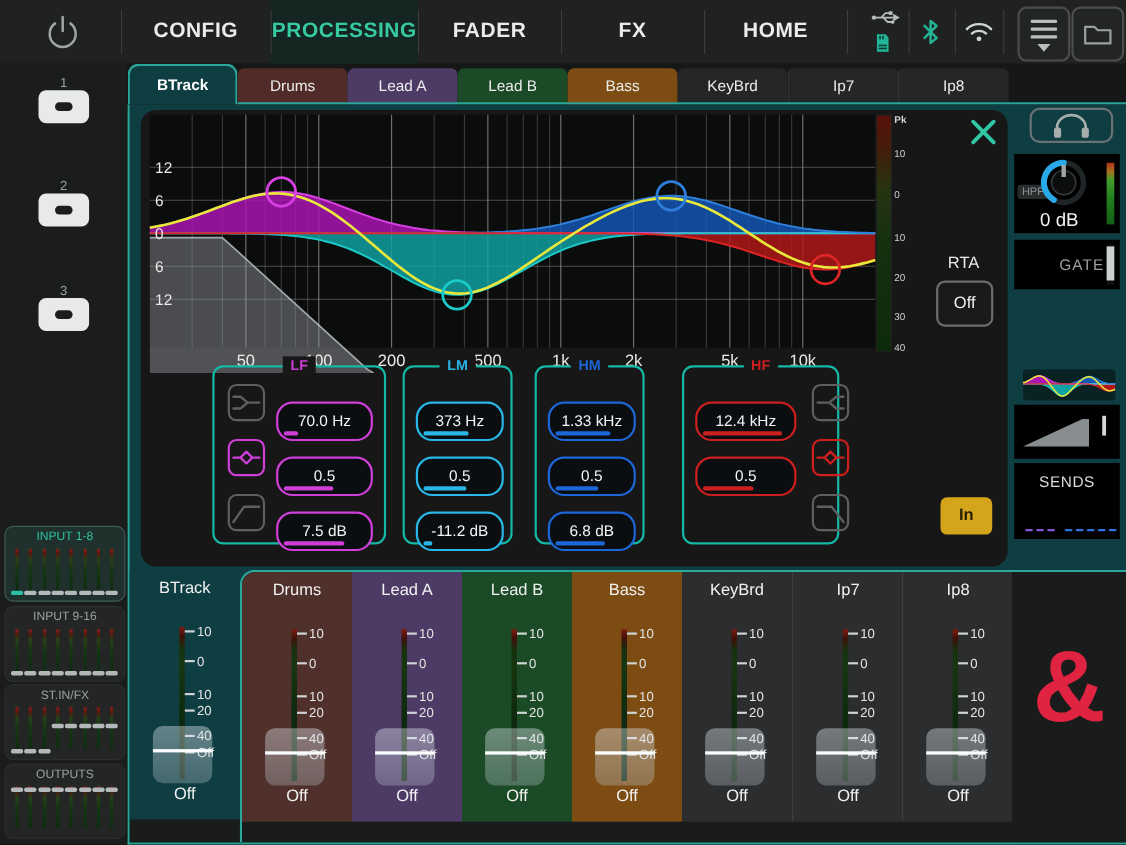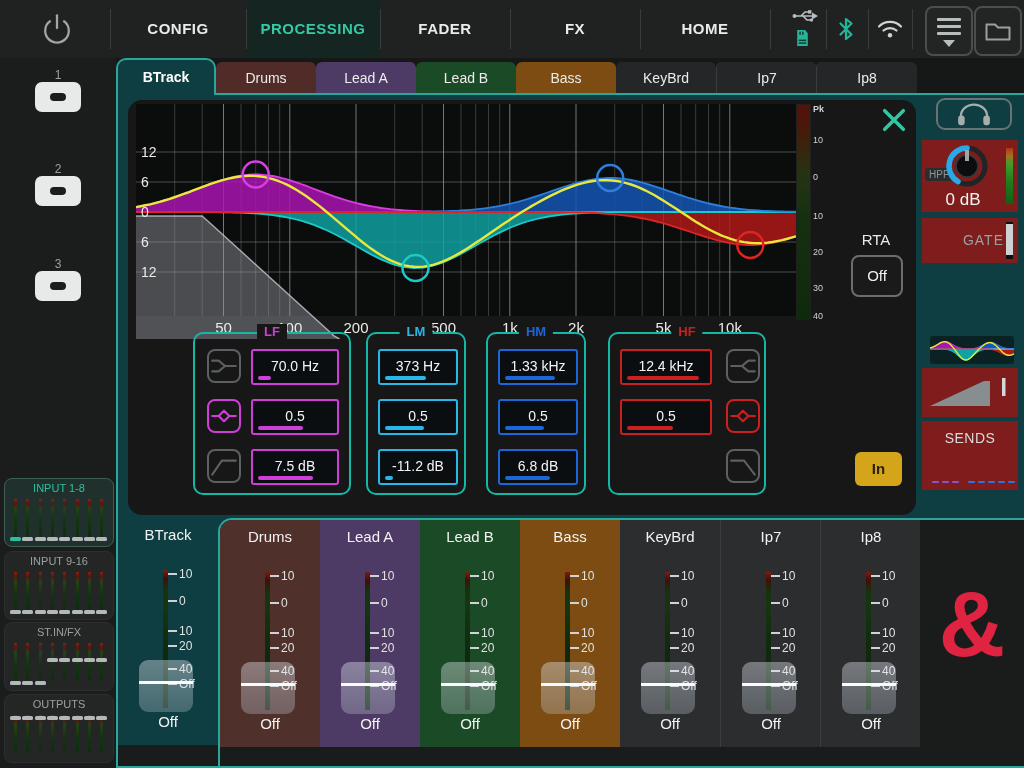--- a/index.html
+++ b/index.html
@@ -11,7 +11,7 @@
   .topbar{position:absolute;left:0;top:0;width:1024px;height:58px;background:#202221;}
   .tb-divider{position:absolute;top:9px;height:40px;width:1px;background:#3b3d3c;}
   .power-btn{position:absolute;left:30px;top:7px;width:54px;height:44px;display:flex;align-items:center;justify-content:center;cursor:pointer;}
-  .nav-tab{position:absolute;top:0;height:58px;line-height:58px;text-align:center;color:#ebebeb;font-size:15px;font-weight:bold;letter-spacing:.5px;cursor:pointer;}
+  .nav-tab{position:absolute;top:0;height:58px;line-height:58px;text-align:center;color:#ebebeb;font-size:19px;font-weight:bold;letter-spacing:.5px;cursor:pointer;}
   .nav-tab.active{background:#152521;color:#36c9a3;}
   .tb-btn{position:absolute;top:6px;width:44px;height:46px;border:2px solid #4b4e4d;border-radius:8px;background:#232525;display:flex;flex-direction:column;align-items:center;justify-content:center;cursor:pointer;}
   .hamb-line{width:24px;height:3px;background:#b8bdbd;border-radius:1px;margin:2px 0;}

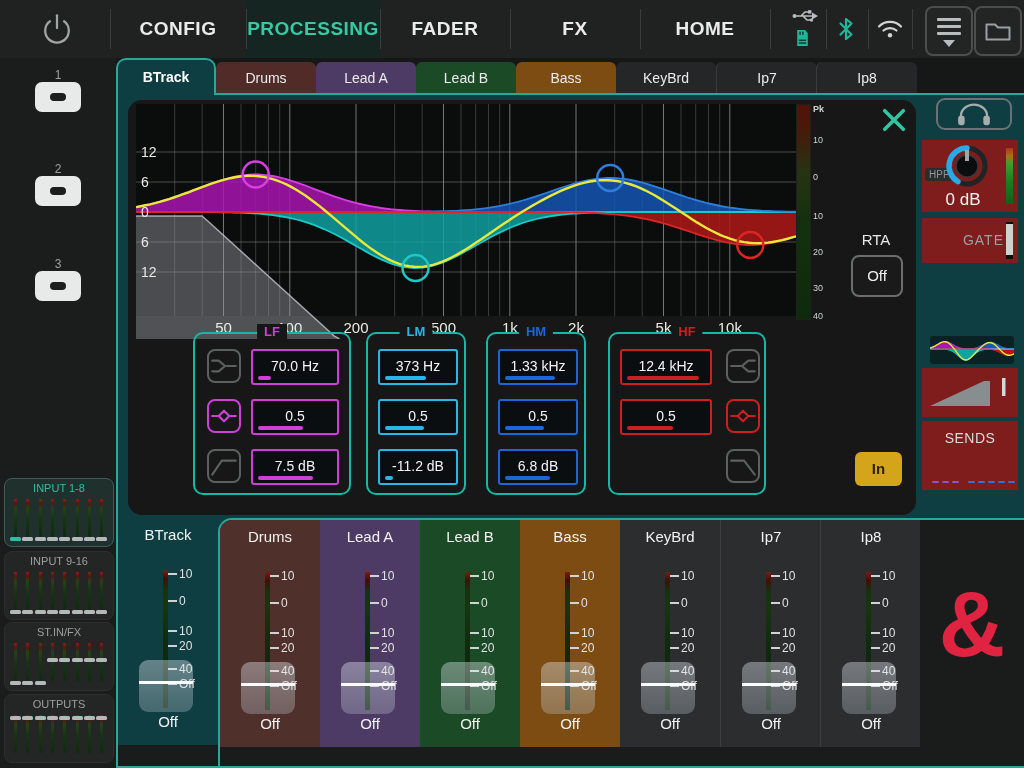--- a/index.html
+++ b/index.html
@@ -57,7 +57,7 @@
 
   
   .hp-btn{position:absolute;left:818px;top:3px;width:76px;height:32px;border:2px solid #6a7274;border-radius:9px;box-sizing:border-box;display:flex;align-items:center;justify-content:center;cursor:pointer;}
-  .proc-panel{position:absolute;left:804px;width:96px;background:#7f1d1d;cursor:pointer;}
+  .proc-panel{position:absolute;left:804px;width:96px;background:#000000;cursor:pointer;}
   .hpf-badge{position:absolute;left:3px;top:28px;background:#2a2d2e;color:#8f9697;font-size:10px;padding:1px 4px;border-radius:3px;}
   .hpf-value{position:absolute;left:0;bottom:2px;width:82px;text-align:center;color:#f2f2f2;font-size:17px;}
   .vmeter{position:absolute;right:5px;top:8px;width:7px;height:56px;background:linear-gradient(180deg,#b03418 0%,#a86f1e 14%,#3f9e2a 28%,#1f7d1d 60%,#145f14 100%);}

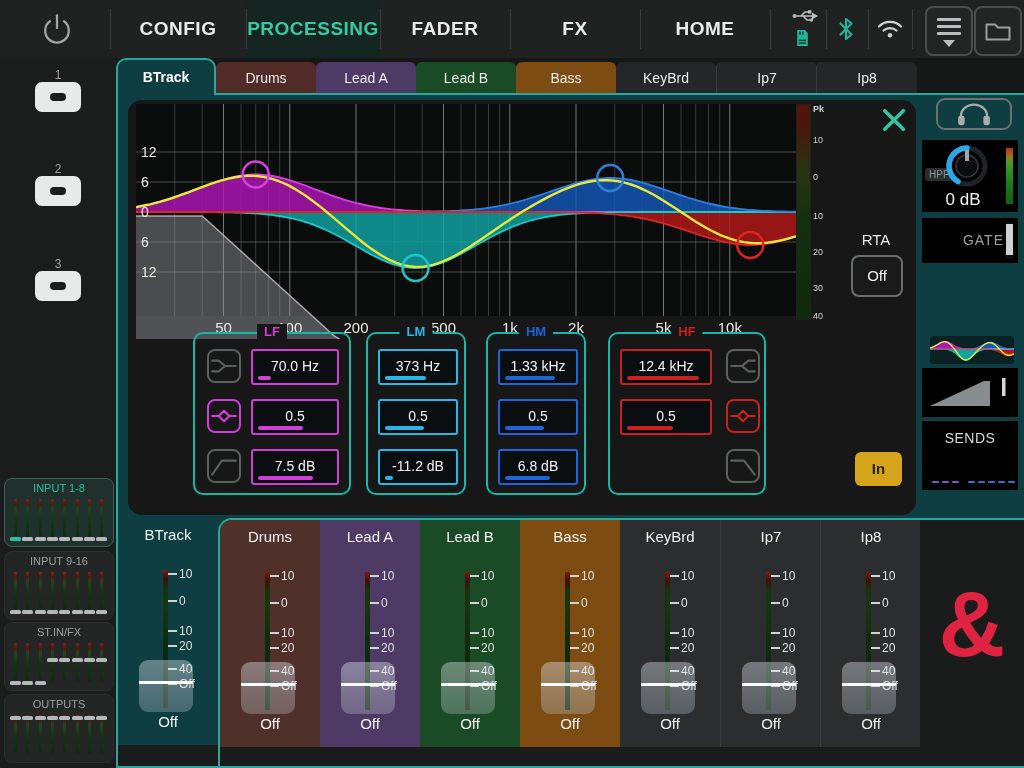--- a/index.html
+++ b/index.html
@@ -404,7 +404,7 @@
                 <div class="vbar" style="background: rgb(29, 102, 216); width: 45px;"></div>
               </div>
             </div>
-            <div class="band-box" style="left: 480px; width: 158px;">
+            <div class="band-box" style="left: 492px; width: 143px;">
               <span class="band-legend" style="color: rgb(204, 31, 31);">HF</span>
               <div class="vbox" style="left: 10px; top: 15px; width: 92px; border-color: rgb(204, 31, 31);">
                 <div class="vtext">12.4 kHz</div>

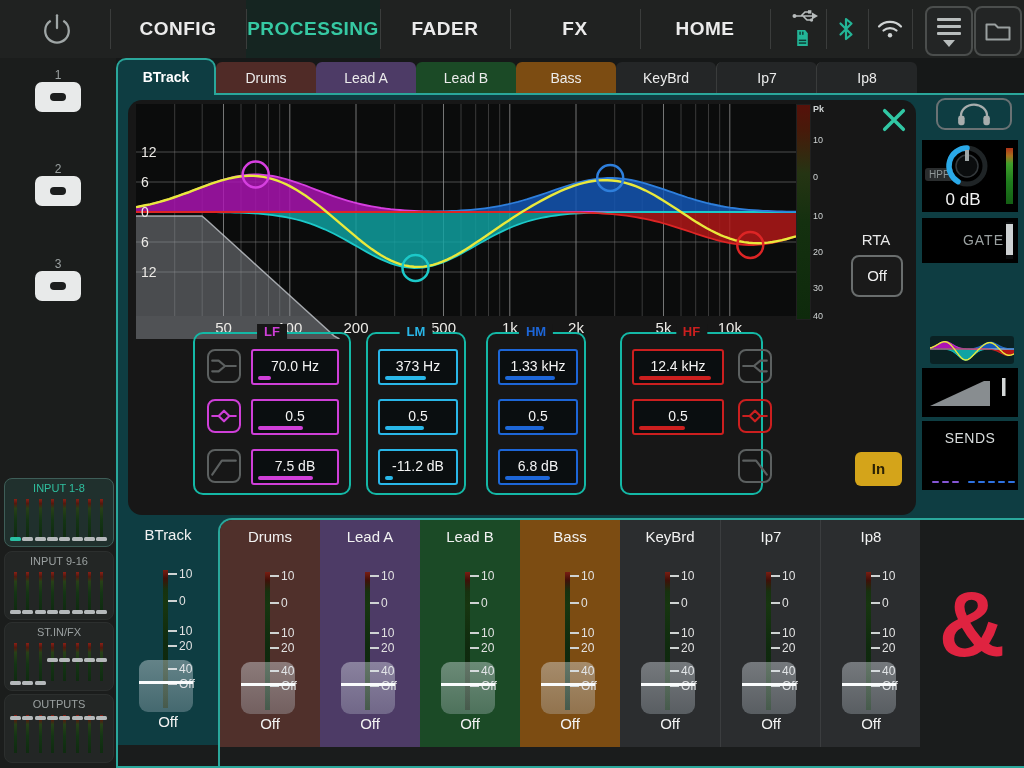--- a/index.html
+++ b/index.html
@@ -50,7 +50,7 @@
   .in-btn{position:absolute;left:727px;top:352px;width:47px;height:34px;background:#d4a41a;border-radius:6px;color:#2b2205;font-weight:bold;font-size:15px;text-align:center;line-height:34px;cursor:pointer;}
   .band-box{position:absolute;top:232px;height:163px;border:2px solid #14b8a6;border-radius:10px;box-sizing:border-box;}
   .band-legend{position:absolute;top:-10px;left:50%;transform:translateX(-50%);background:#171717;padding:0 7px;font-size:13px;font-weight:bold;}
-  .vbox{position:absolute;height:36px;border-radius:3px;border:2px solid;box-sizing:border-box;background:#0a0e10;cursor:pointer;}
+  .vbox{position:absolute;height:36px;border-radius:15px;border:2px solid;box-sizing:border-box;background:#0a0e10;cursor:pointer;margin-top:16px;}
   .vbox .vtext{position:absolute;left:0;top:1px;width:100%;text-align:center;font-size:14px;color:#f4f4f4;line-height:28px;}
   .vbox .vbar{position:absolute;left:5px;bottom:3px;height:4px;border-radius:2px;}
   .fbtn{position:absolute;width:34px;height:34px;border:2px solid #5c6060;border-radius:8px;box-sizing:border-box;cursor:pointer;}

